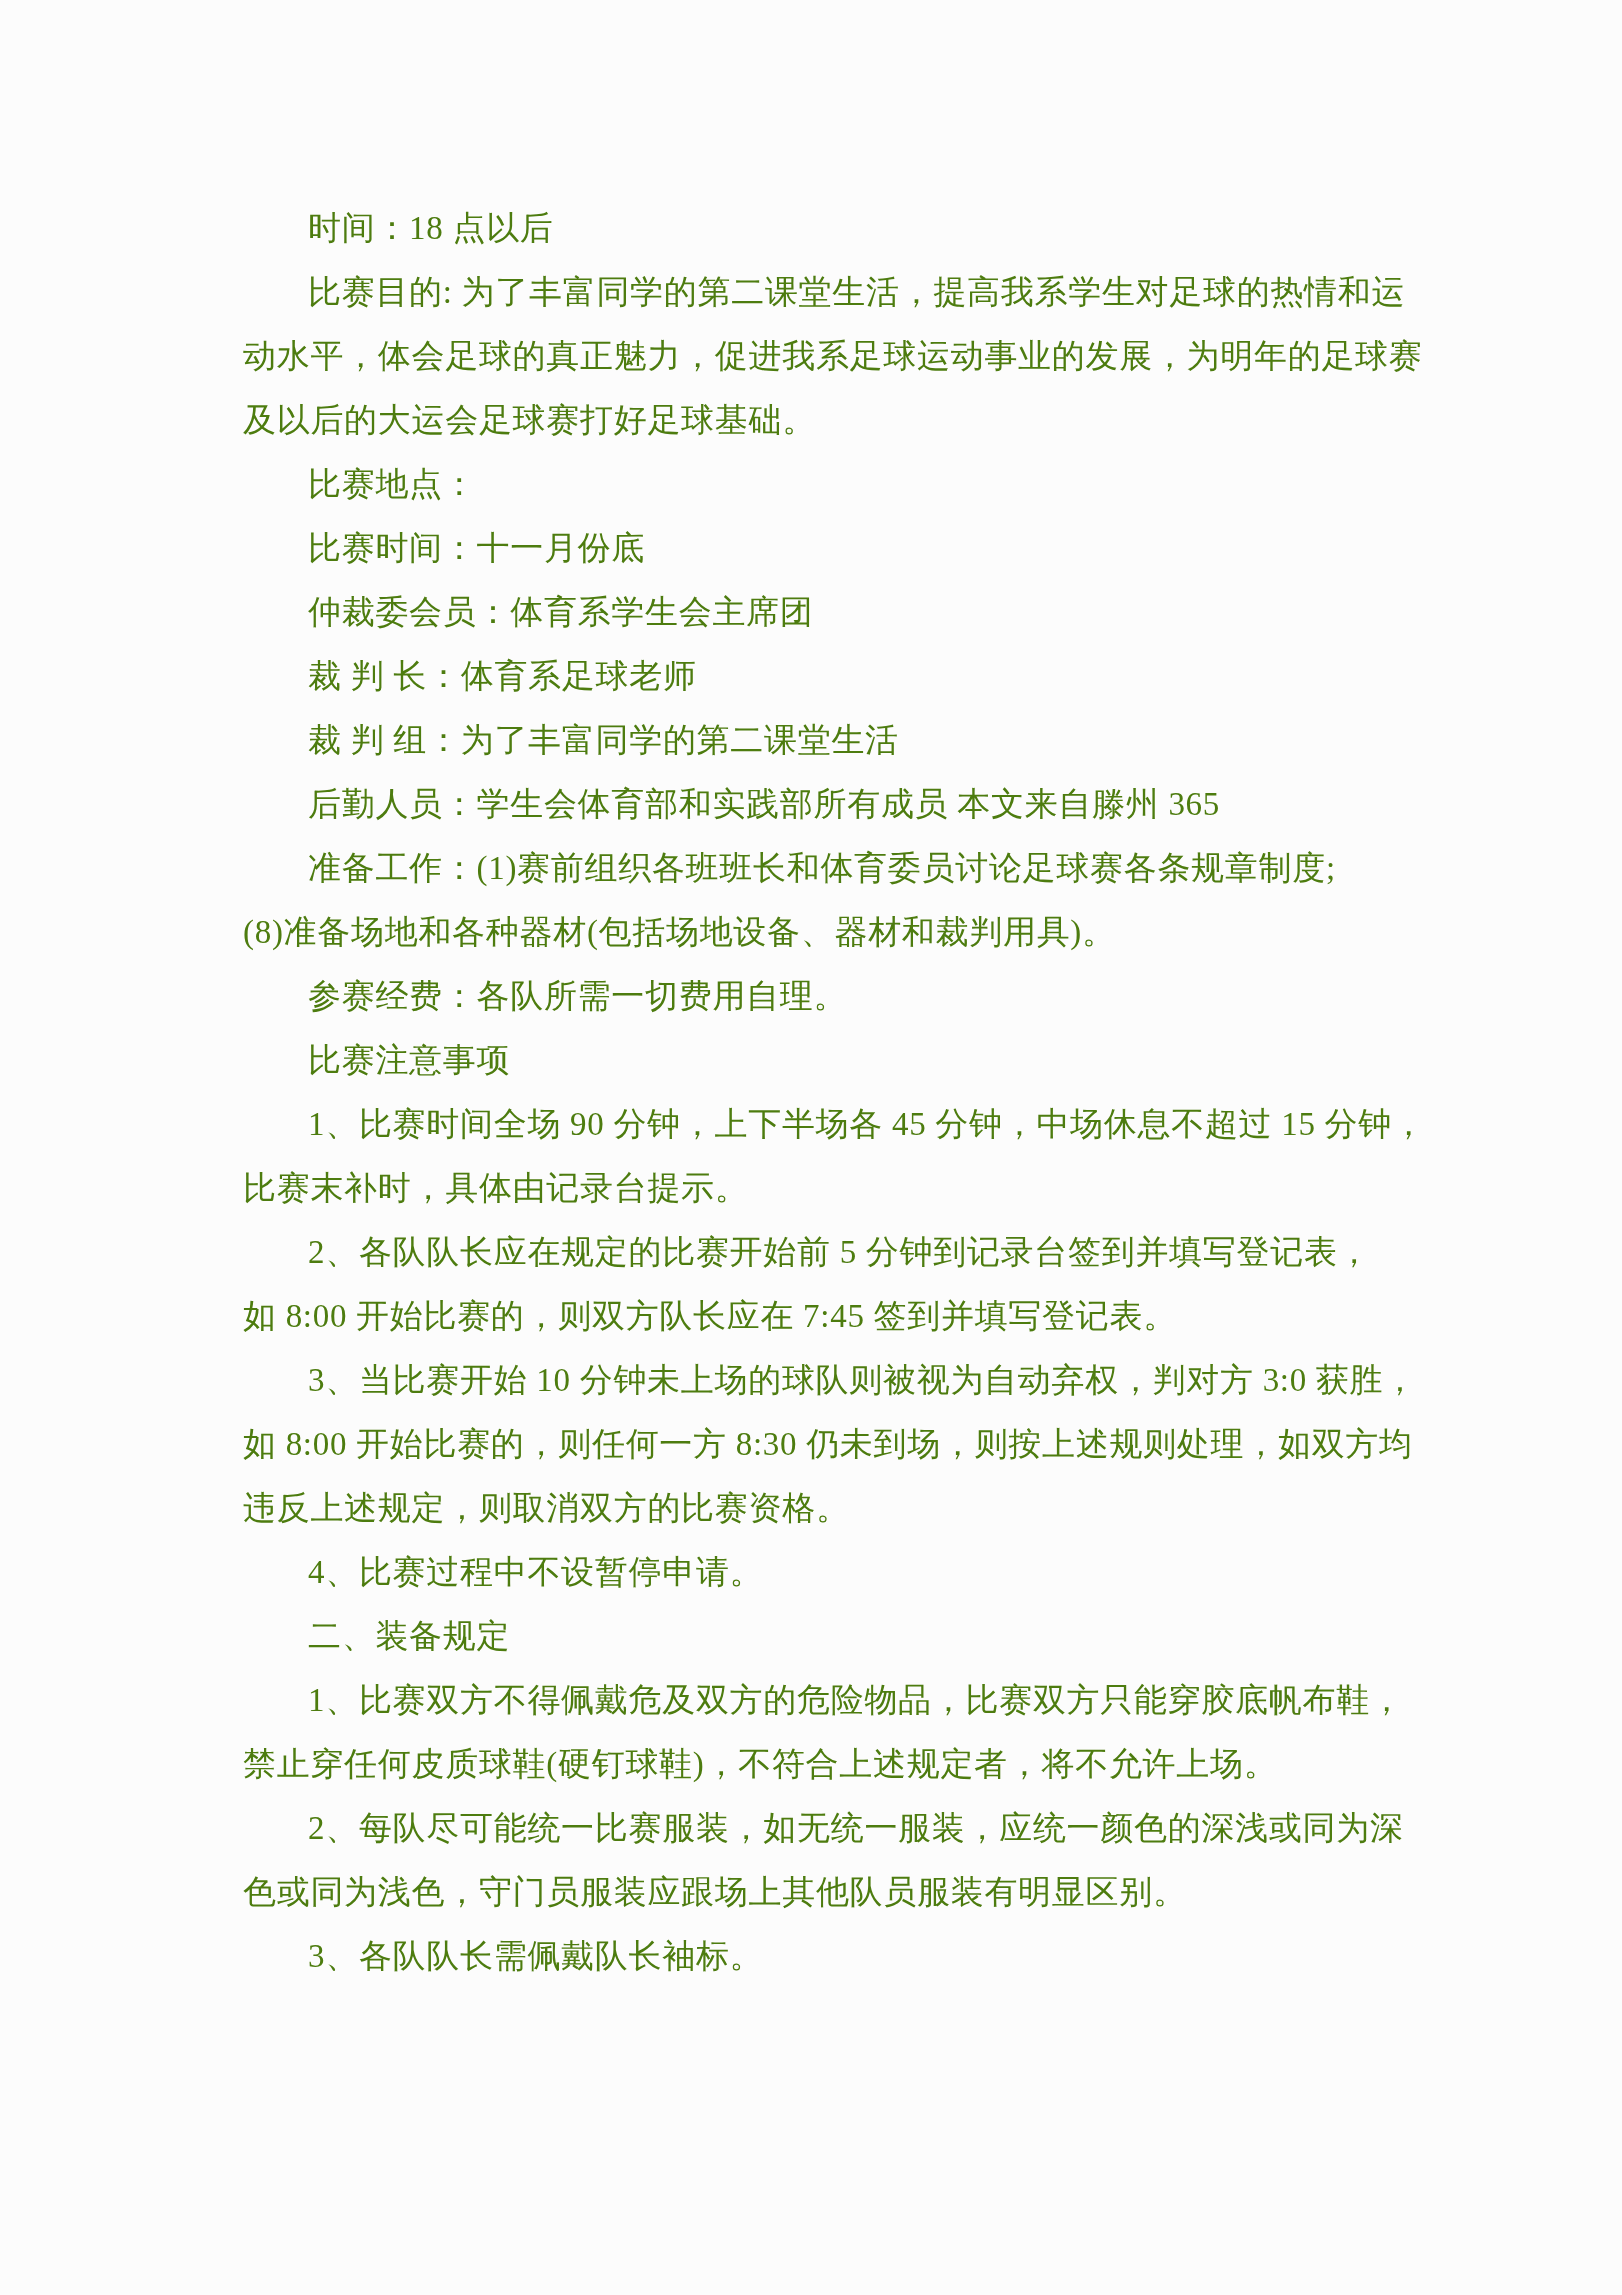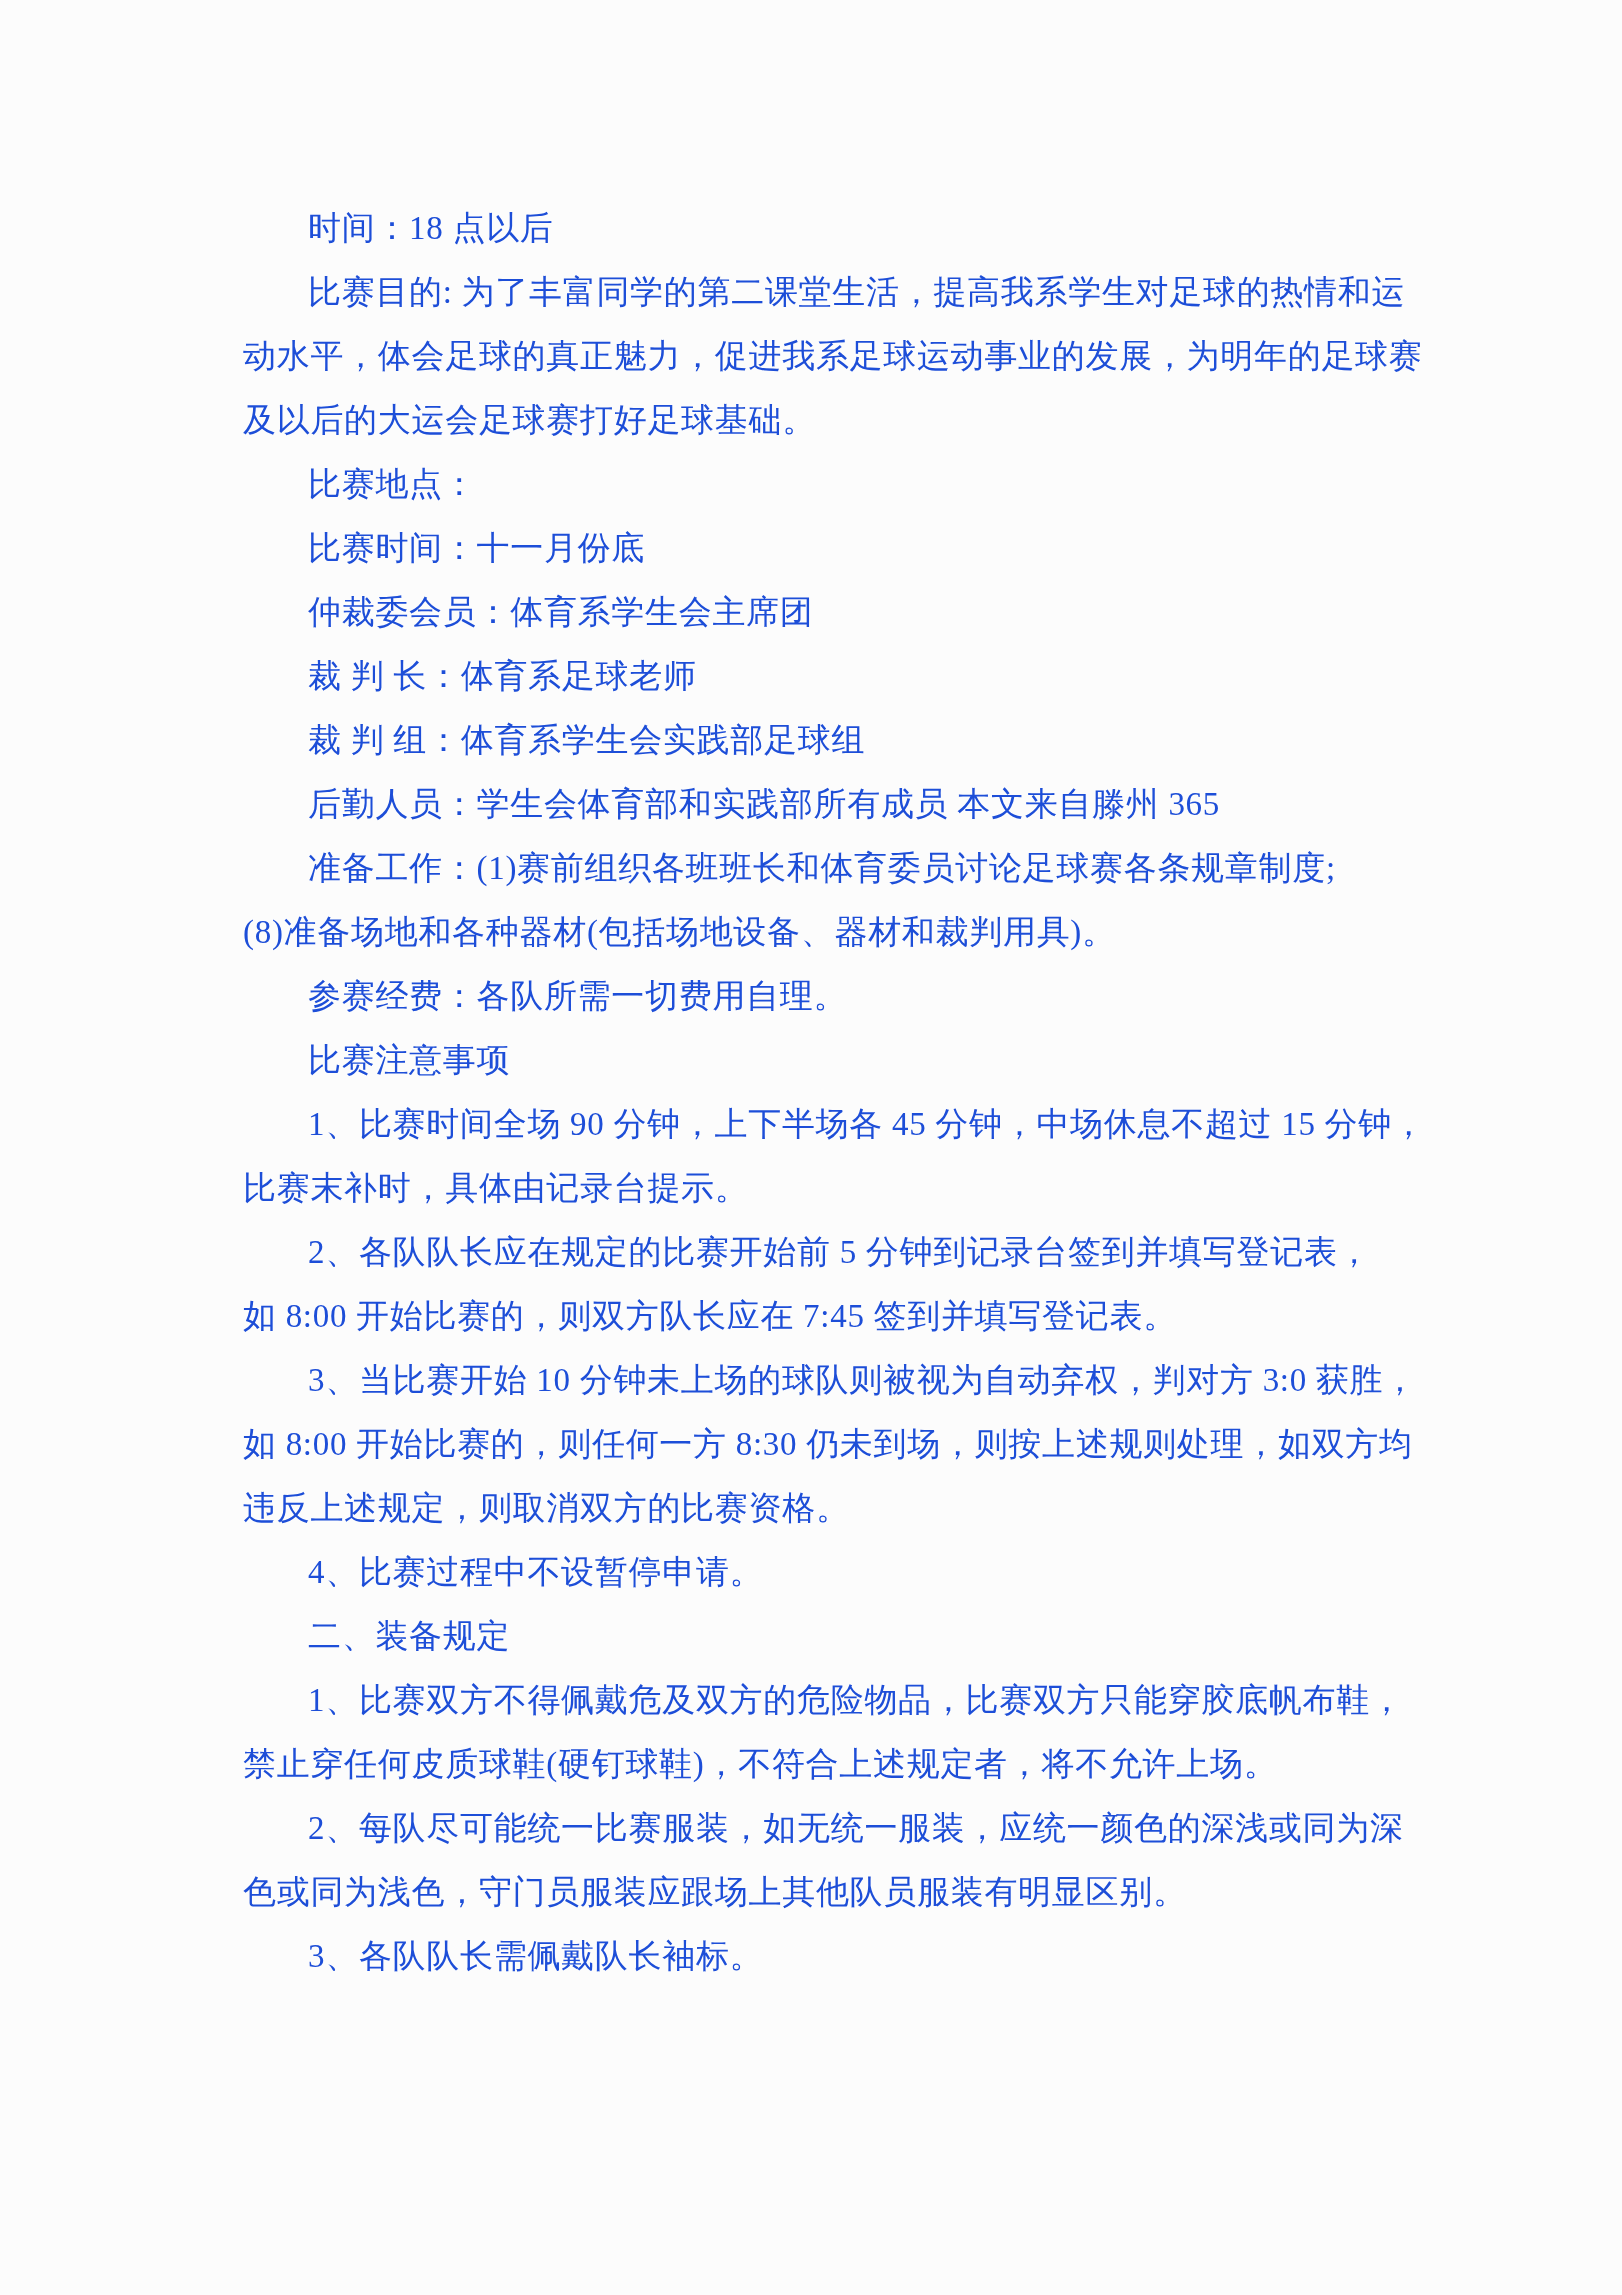--- a/index.html
+++ b/index.html
@@ -27,7 +27,7 @@
     left: 243px;
     top: 196px;
     width: 1171px;
-    color: #1d4ed8;
+    color: #4d7c0f;
     font-size: 33px;
     letter-spacing: 0.7px;
   }

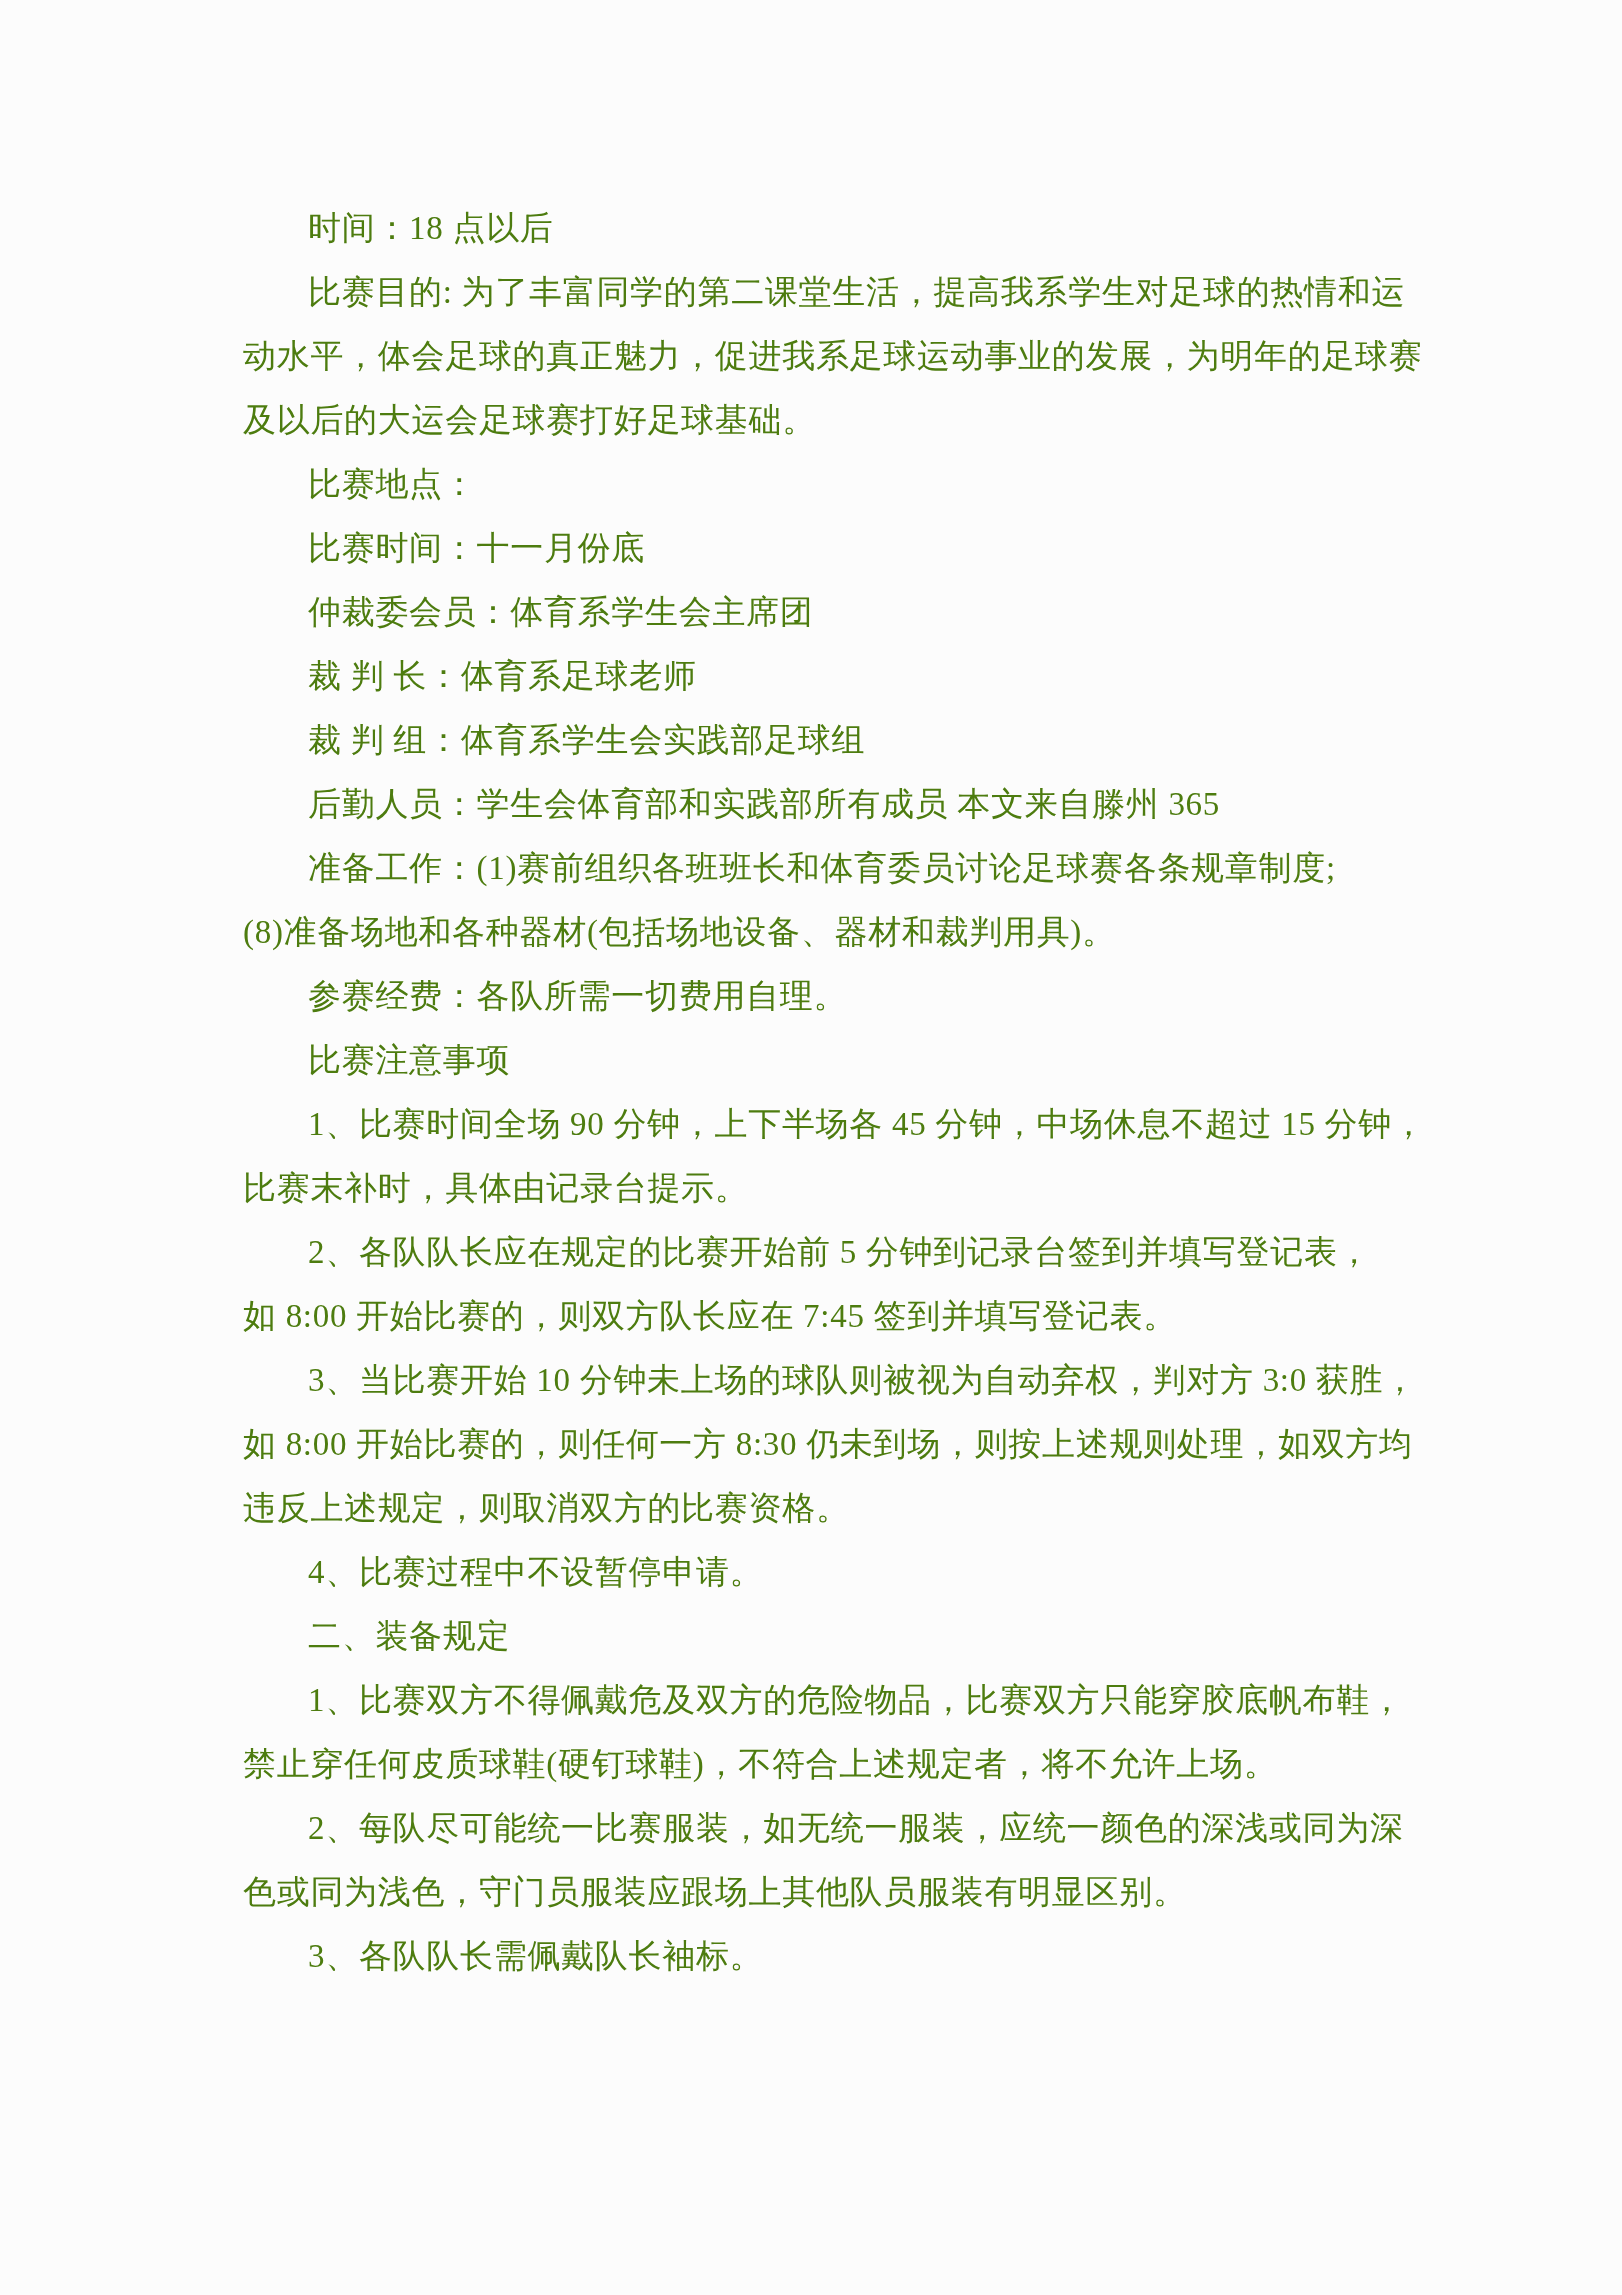--- a/index.html
+++ b/index.html
@@ -53,7 +53,7 @@
     <div class="line indent">比赛时间：十一月份底</div>
     <div class="line indent">仲裁委会员：体育系学生会主席团</div>
     <div class="line indent">裁 判 长：体育系足球老师</div>
-    <div class="line indent">裁 判 组：体育系学生会实践部足球组</div>
+    <div class="line indent">裁 判 组：为了丰富同学的第二课堂生活</div>
     <div class="line indent">后勤人员：学生会体育部和实践部所有成员 本文来自滕州 365</div>
     <div class="line indent">准备工作：(1)赛前组织各班班长和体育委员讨论足球赛各条规章制度;</div>
     <div class="line">(8)准备场地和各种器材(包括场地设备、器材和裁判用具)。</div>

